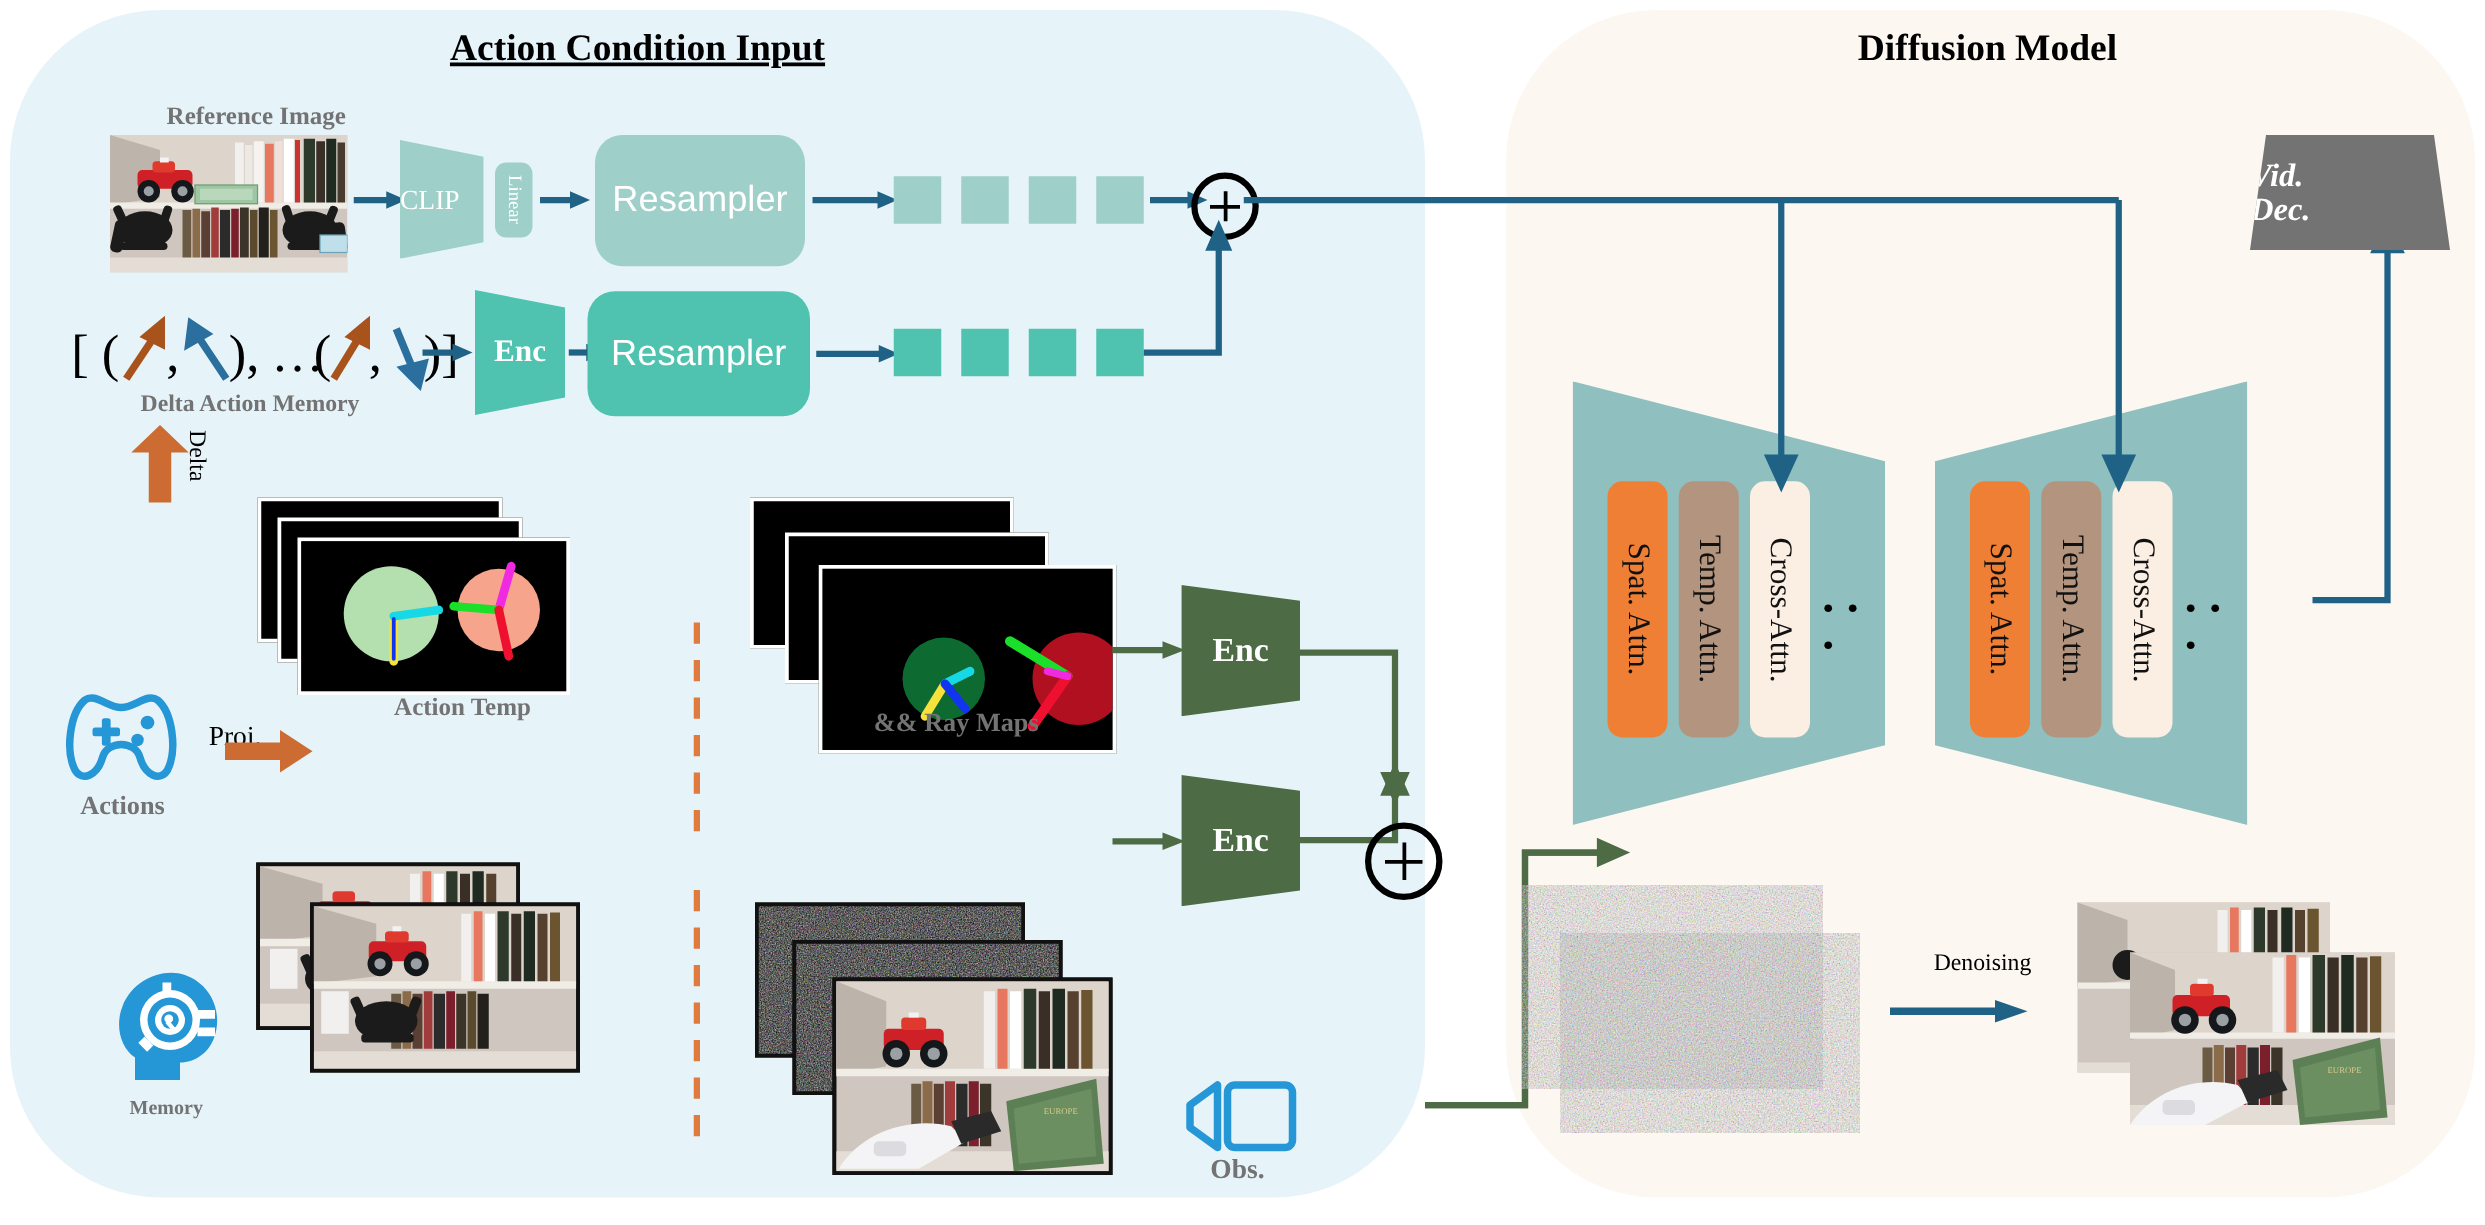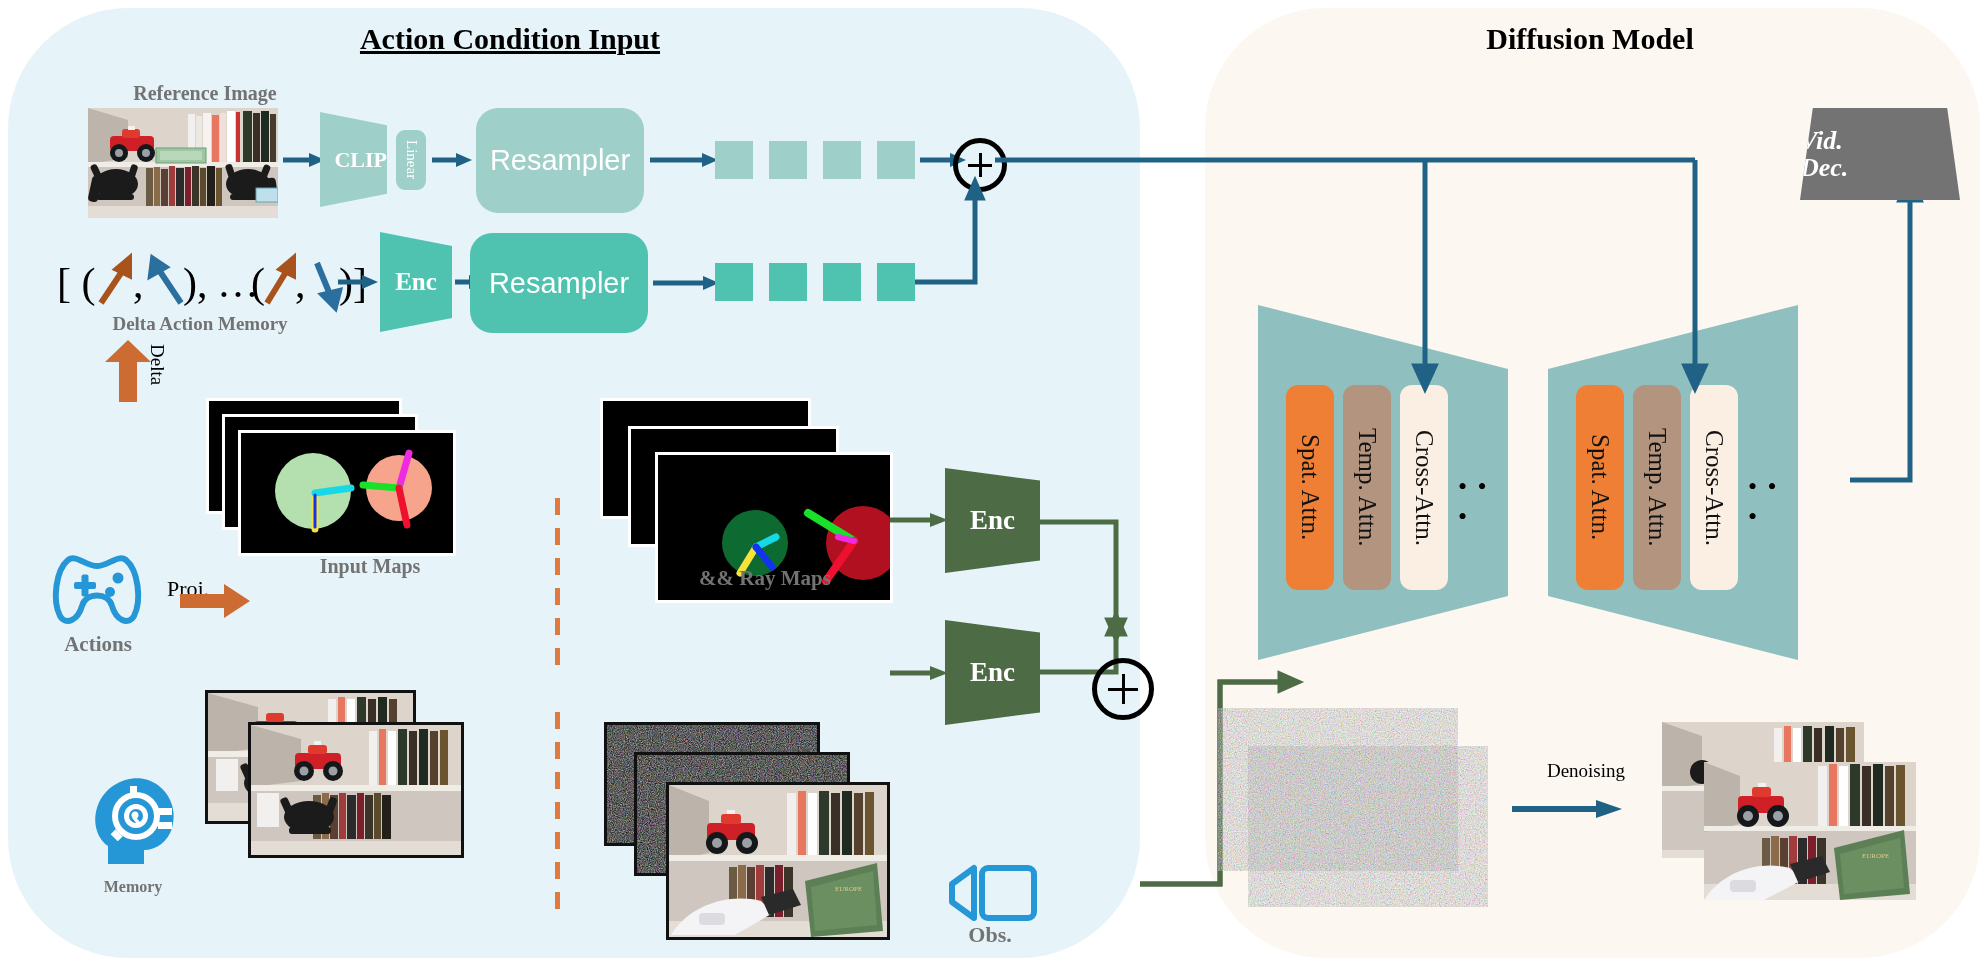--- a/index.html
+++ b/index.html
@@ -26,7 +26,7 @@
   .token{position:absolute;}
   
   .trap-r{background:#9ecfc9;clip-path:polygon(0 0,100% 14%,100% 86%,0 100%);
-      display:flex;align-items:center;justify-content:flex-end;color:#fff;font-weight:bold;}
+      display:flex;align-items:center;justify-content:flex-start;color:#fff;font-weight:normal;}
   .trap-enc{background:#4fc3b0;clip-path:polygon(0 0,100% 14%,100% 86%,0 100%);
       display:flex;align-items:center;justify-content:center;color:#fff;font-weight:bold;}
   .trap-dark{background:#4d6b44;clip-path:polygon(0 0,100% 12%,100% 88%,0 100%);

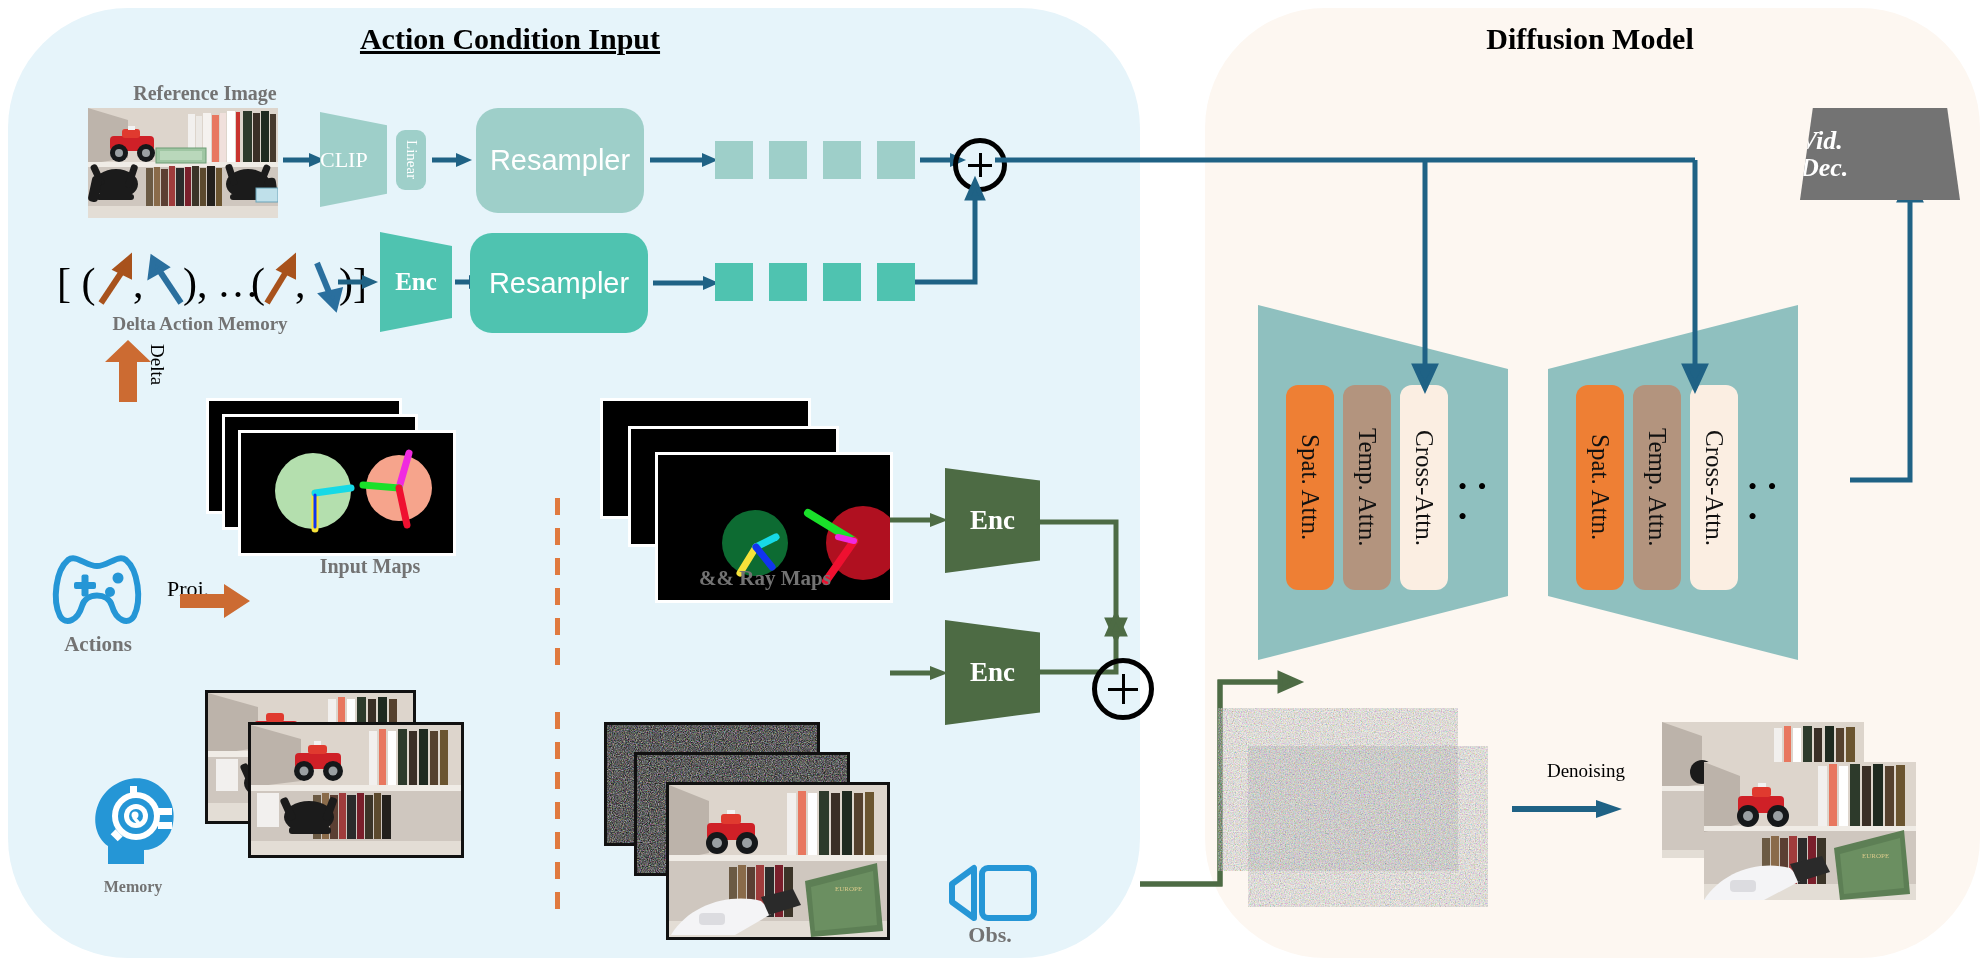--- a/index.html
+++ b/index.html
@@ -322,7 +322,7 @@
     </g>
   </svg>
 </div>
-<div class="abs lbl" style="left:270px;top:555px;width:200px;font-size:20px;">Input Maps</div>
+<div class="abs lbl" style="left:270px;top:555px;width:200px;font-size:20px;">Action Temp</div>
 
 <div class="sep-dash" style="left:555px;top:498px;height:170px;">
   <i></i>

